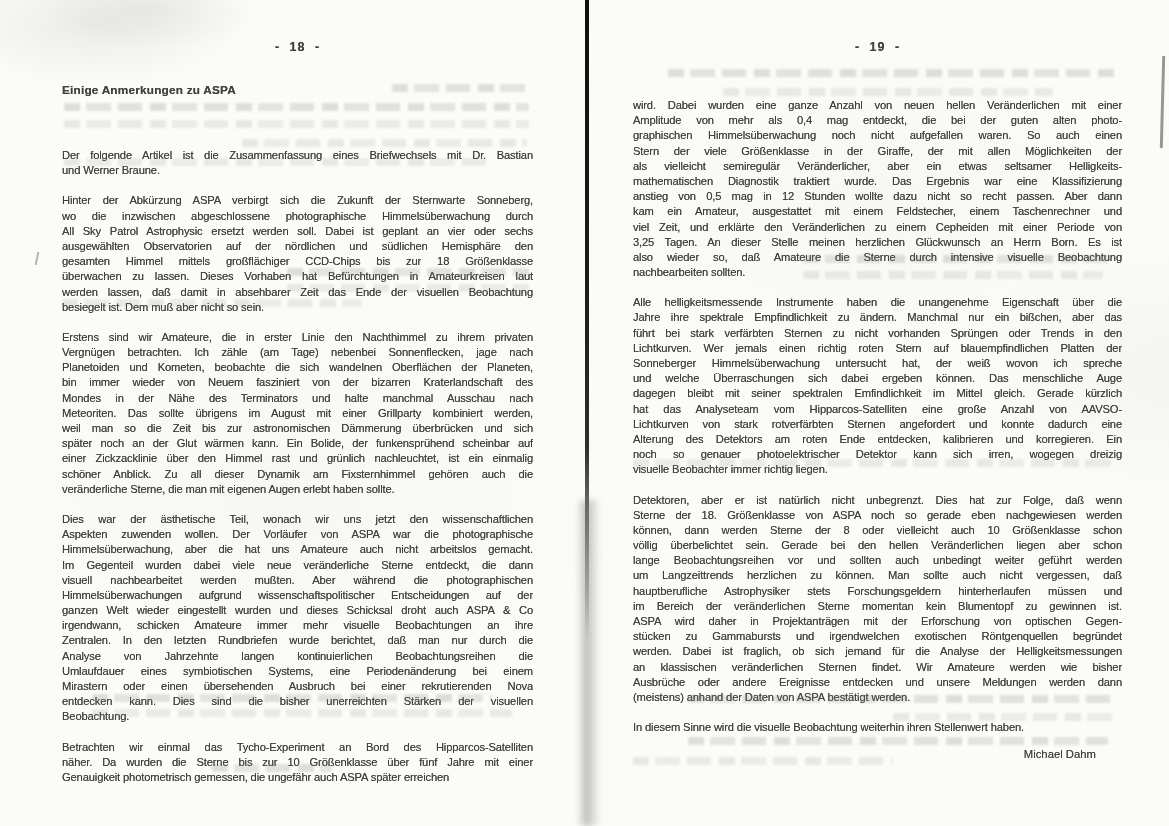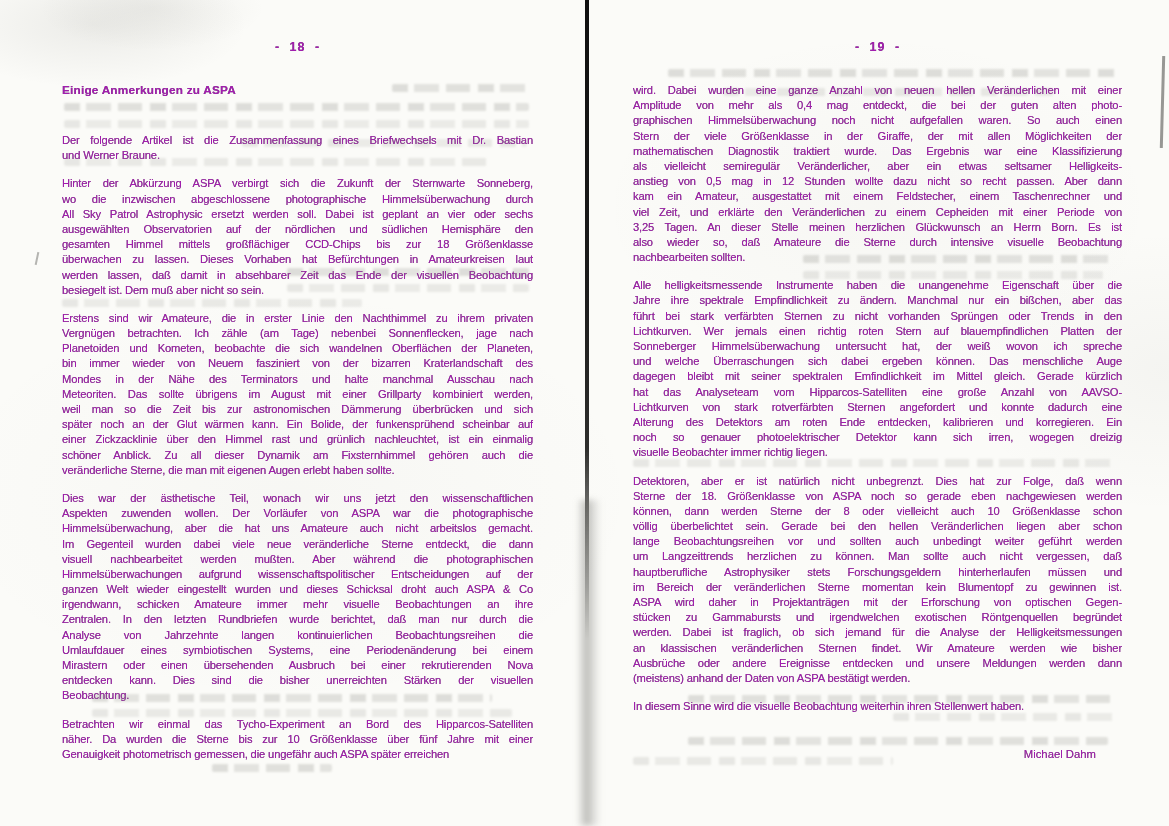--- a/index.html
+++ b/index.html
@@ -19,7 +19,7 @@
       radial-gradient(ellipse 500px 300px at 25% 60%, rgba(120,120,110,0.03), transparent 70%),
       radial-gradient(ellipse 400px 250px at 75% 25%, rgba(120,120,110,0.03), transparent 70%);
   }
-  .page { position:absolute; top:0; height:636px; color:#a21caf;
+  .page { position:absolute; top:0; height:636px; color:#404040;
           text-shadow:0 0 0.5px rgba(32,32,30,0.65); }
   .page.left  { left:62px;  width:471px; }
   .page.right { left:633px; width:489px; }

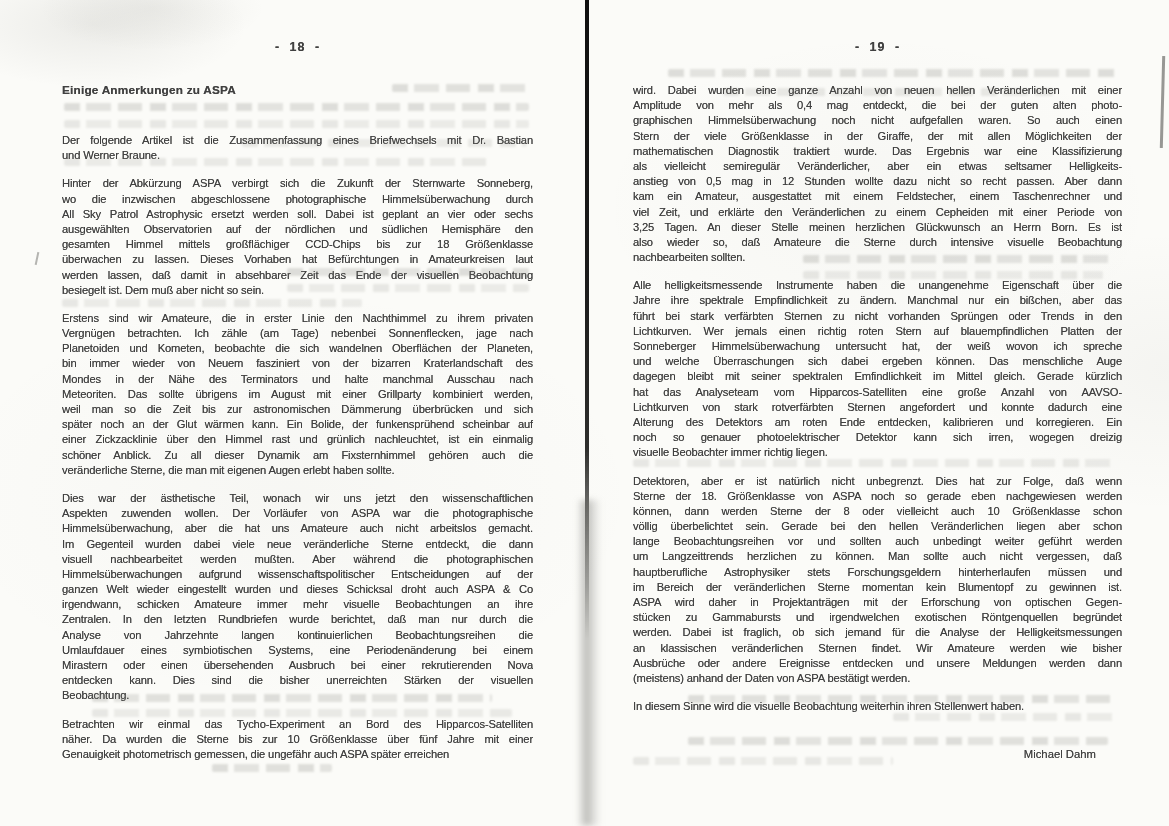--- a/index.html
+++ b/index.html
@@ -35,7 +35,7 @@
           line-height:15.2px; letter-spacing:-0.15px; }
   .left  .body { top:133px; }
   .right .body { top:83px; }
-  .para { margin:0 0 13px 0; }
+  .para { margin:15px 0 13px 0; }
   .line { text-align:justify; text-align-last:justify; height:15.2px; overflow:hidden; }
   .line.last { text-align-last:left; }
   .signature { position:absolute; top:748px; right:26px; font-size:11.3px; }

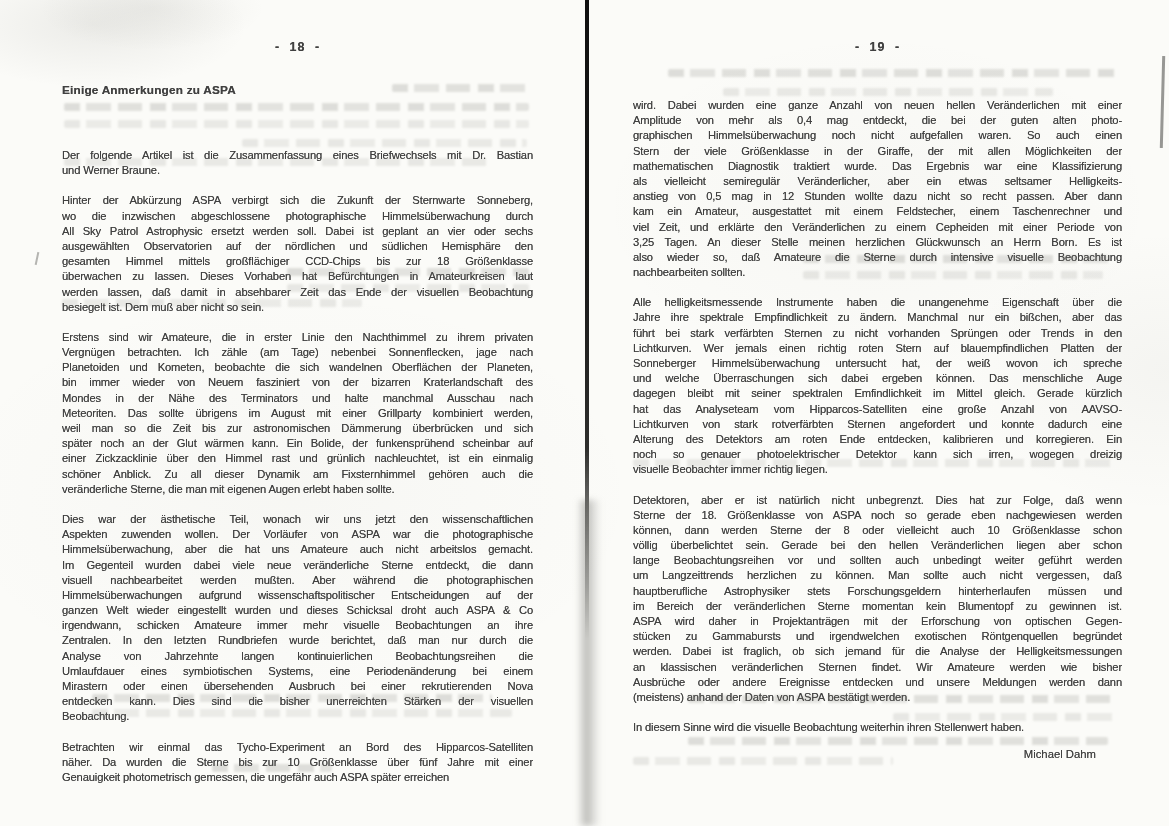--- a/index.html
+++ b/index.html
@@ -153,8 +153,8 @@
           <div class="line">Amplitude von mehr als 0,4 mag entdeckt, die bei der guten alten photo-</div>
           <div class="line">graphischen Himmelsüberwachung noch nicht aufgefallen waren. So auch einen</div>
           <div class="line">Stern der viele Größenklasse in der Giraffe, der mit allen Möglichkeiten der</div>
+          <div class="line">als vielleicht semiregulär Veränderlicher, aber ein etwas seltsamer Helligkeits-</div>
           <div class="line">mathematischen Diagnostik traktiert wurde. Das Ergebnis war eine Klassifizierung</div>
-          <div class="line">als vielleicht semiregulär Veränderlicher, aber ein etwas seltsamer Helligkeits-</div>
           <div class="line">anstieg von 0,5 mag in 12 Stunden wollte dazu nicht so recht passen. Aber dann</div>
           <div class="line">kam ein Amateur, ausgestattet mit einem Feldstecher, einem Taschenrechner und</div>
           <div class="line">viel Zeit, und erklärte den Veränderlichen zu einem Cepheiden mit einer Periode von</div>

